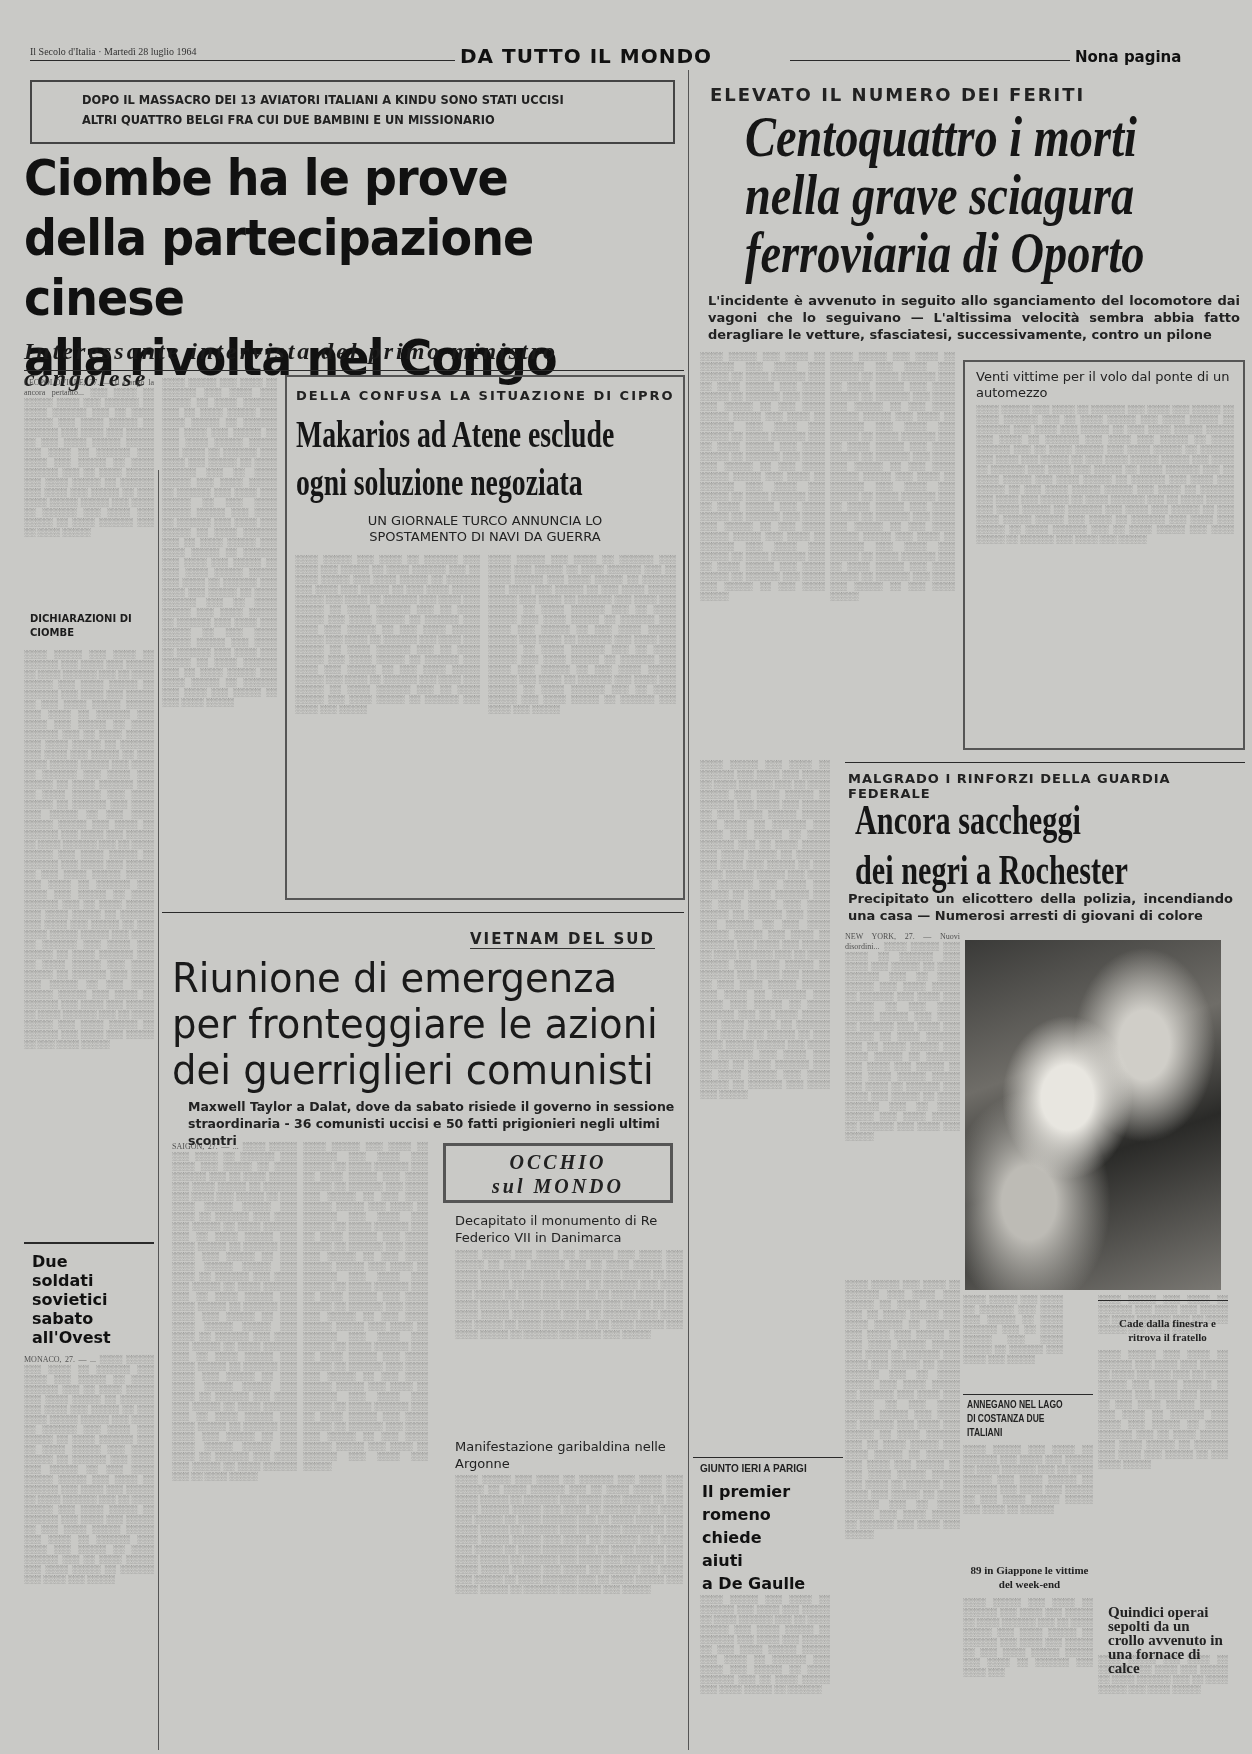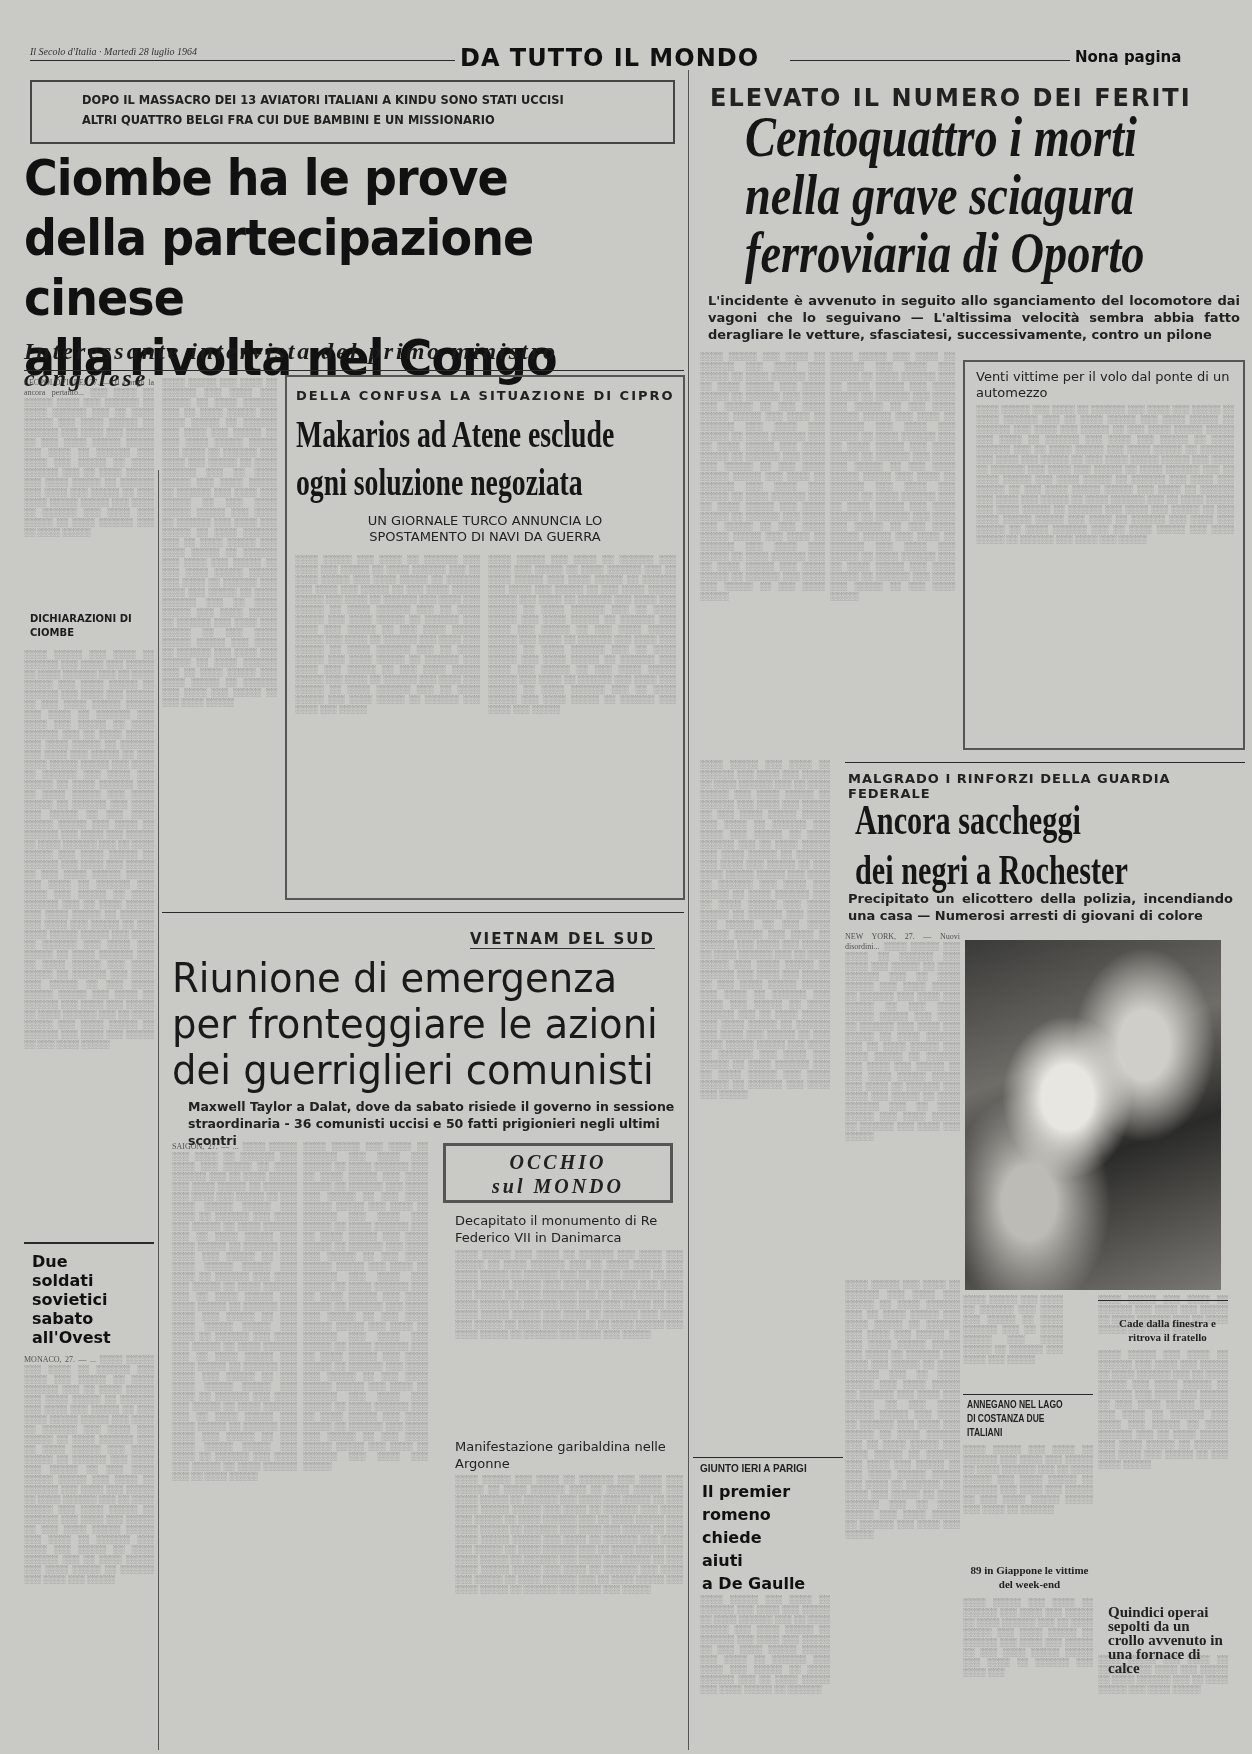--- a/index.html
+++ b/index.html
@@ -8,7 +8,7 @@
   .rule{position:absolute;background:#2a2a2a;}
   .vr{position:absolute;width:1px;background:#555;}
   .body-text{position:absolute;font-family:"Liberation Serif",serif;font-size:8px;line-height:10px;color:#3a3a3a;text-align:justify;overflow:hidden;opacity:.85;}
-  .mast-small{position:absolute;left:30px;top:46px;font-family:"Liberation Serif",serif;font-size:10px;color:#333;font-style:italic;}
+  .mast-small{position:absolute;left:30px;top:46px;font-family:"Liberation Serif",serif;font-size:10px;color:#333;}
   .section-title{position:absolute;left:460px;top:44px;font-family:"DejaVu Sans",sans-serif;font-weight:bold;font-size:24px;letter-spacing:1px;color:#111;}
   .page-label{position:absolute;left:1075px;top:48px;font-family:"DejaVu Sans",sans-serif;font-weight:bold;font-size:15px;color:#111;text-align:center;}
   .kicker-box{position:absolute;left:30px;top:80px;width:645px;height:64px;border:2px solid #444;box-sizing:border-box;}

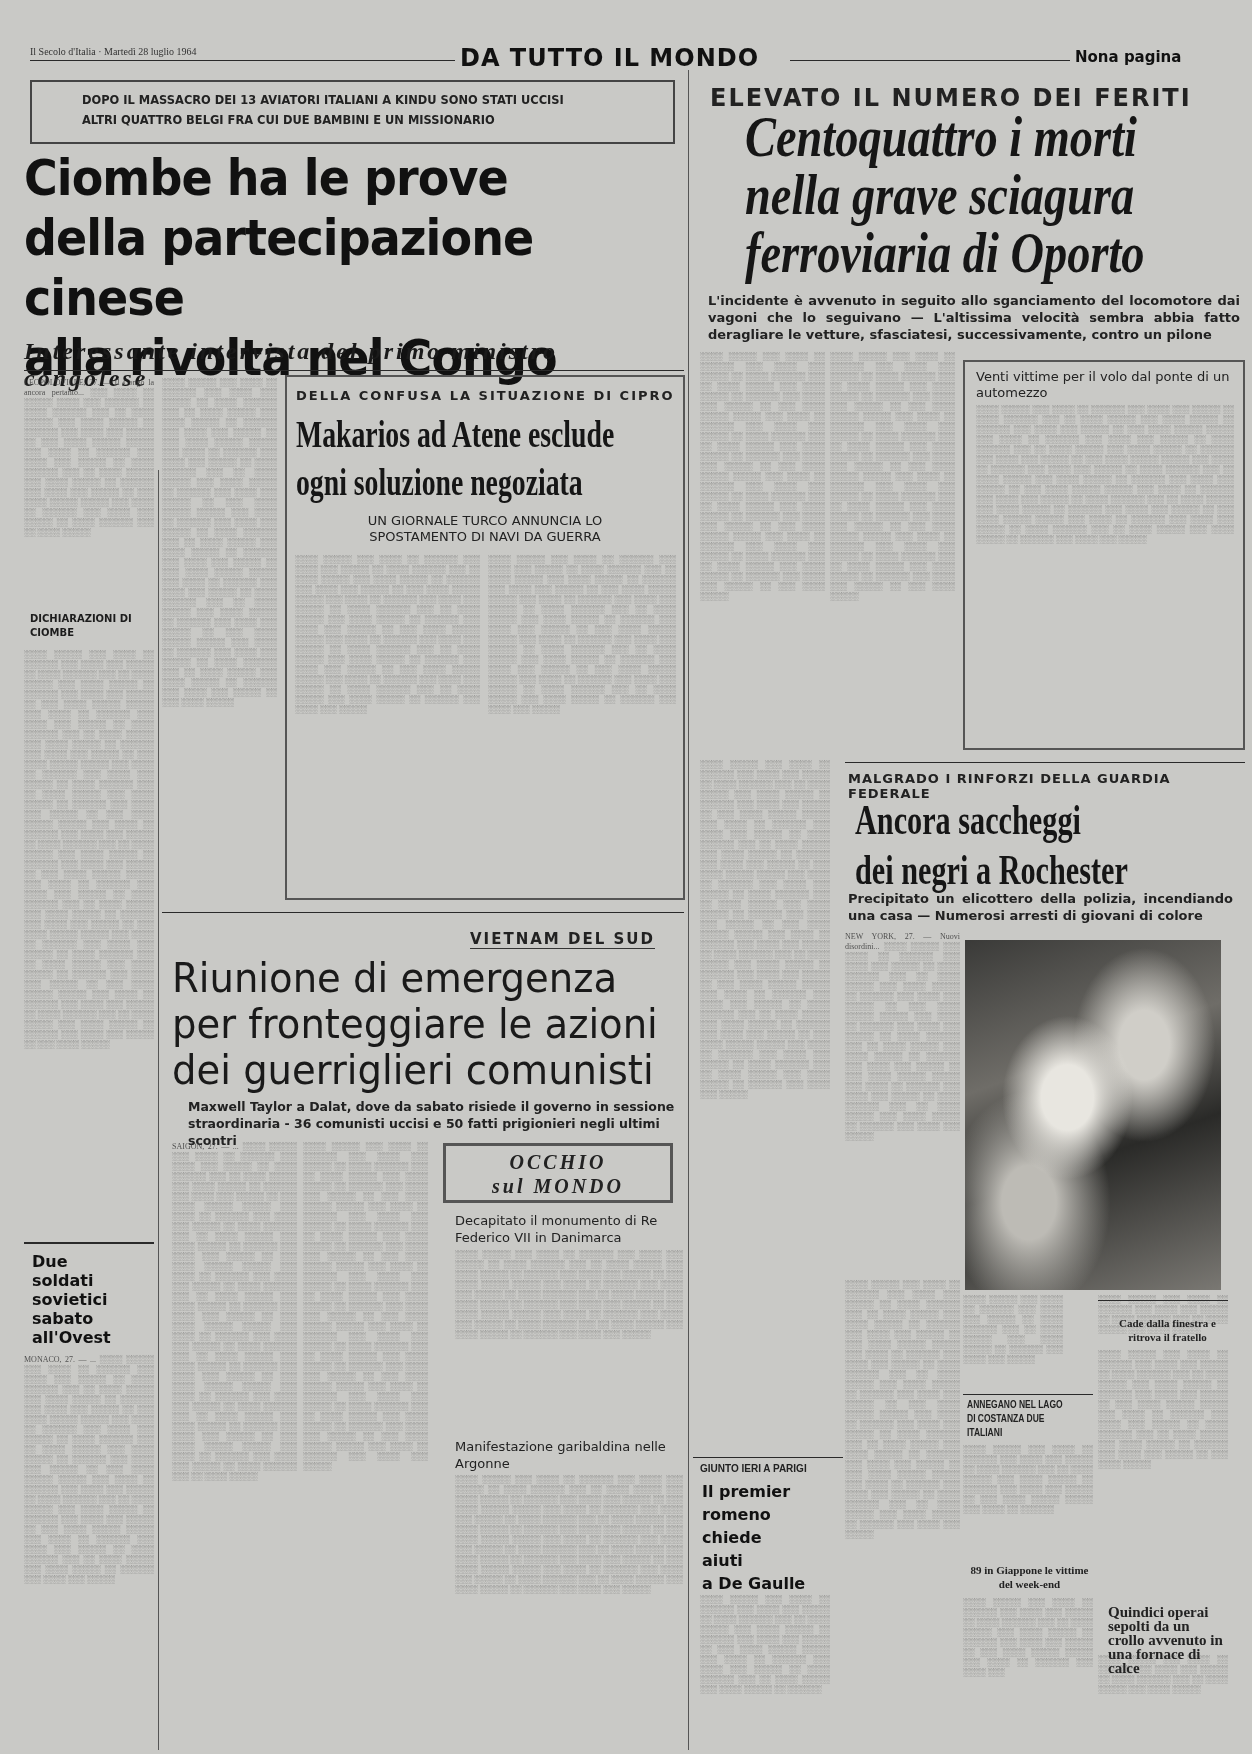--- a/index.html
+++ b/index.html
@@ -9,7 +9,7 @@
   .vr{position:absolute;width:1px;background:#555;}
   .body-text{position:absolute;font-family:"Liberation Serif",serif;font-size:8px;line-height:10px;color:#3a3a3a;text-align:justify;overflow:hidden;opacity:.85;}
   .mast-small{position:absolute;left:30px;top:46px;font-family:"Liberation Serif",serif;font-size:10px;color:#333;}
-  .section-title{position:absolute;left:460px;top:44px;font-family:"DejaVu Sans",sans-serif;font-weight:bold;font-size:24px;letter-spacing:1px;color:#111;}
+  .section-title{position:absolute;left:460px;top:44px;font-family:"DejaVu Sans",sans-serif;font-weight:bold;font-size:20px;letter-spacing:1px;color:#111;}
   .page-label{position:absolute;left:1075px;top:48px;font-family:"DejaVu Sans",sans-serif;font-weight:bold;font-size:15px;color:#111;text-align:center;}
   .kicker-box{position:absolute;left:30px;top:80px;width:645px;height:64px;border:2px solid #444;box-sizing:border-box;}
   .kicker-box .txt{position:absolute;left:50px;top:8px;width:560px;font-family:"DejaVu Sans",sans-serif;font-weight:bold;font-size:13px;line-height:20px;color:#222;transform:scaleX(.88);transform-origin:left;}

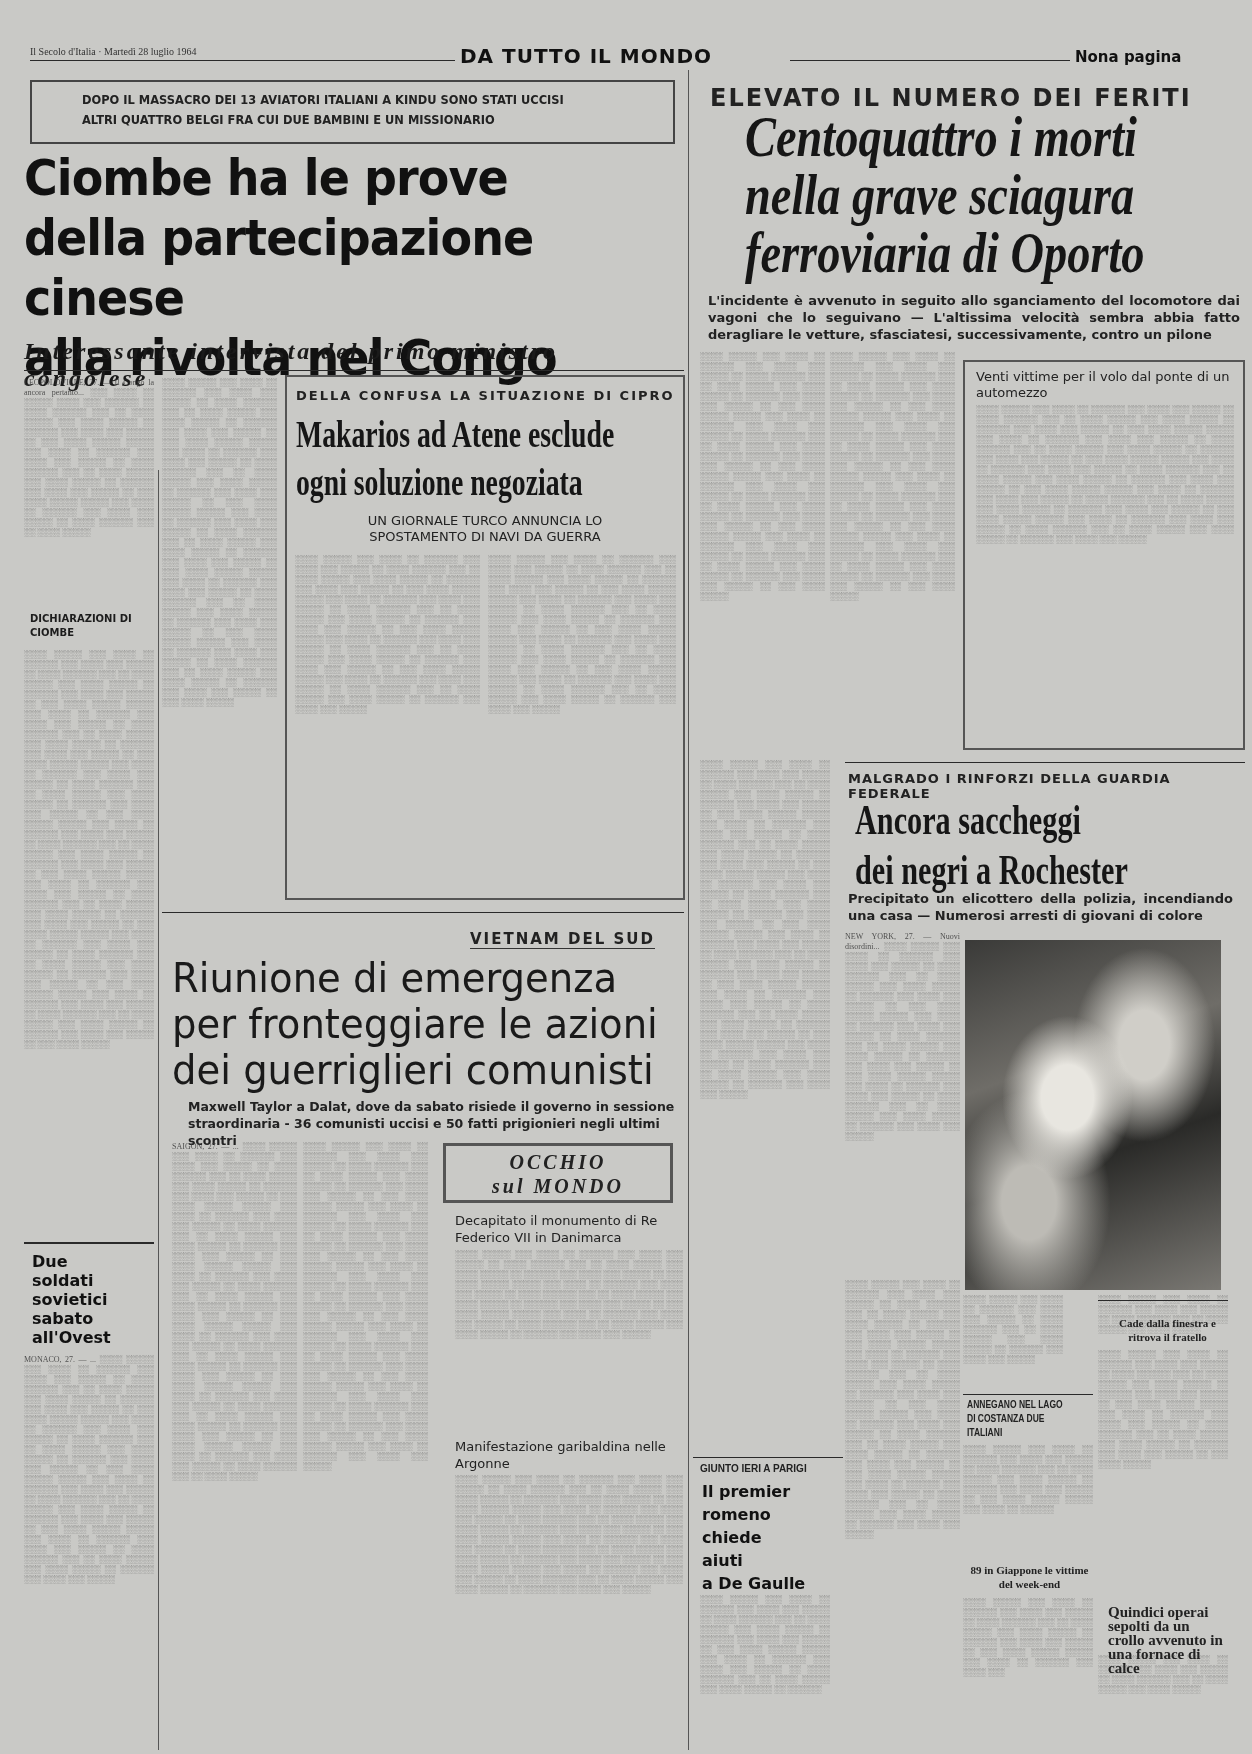--- a/index.html
+++ b/index.html
@@ -63,7 +63,7 @@
 <div class="body-text" style="left:295px;top:555px;width:185px;height:340px;">░░░░ ░░░░░ ░░░ ░░░░ ░░ ░░░░░░ ░░░ ░░░░ ░░░ ░░░░░ ░░ ░░░░ ░░░░░░ ░░░ ░░ ░░░░ ░░░░░ ░░░ ░░░░ ░░░░░ ░░ ░░░░░░ ░░░ ░░░░ ░░░ ░░░░░ ░░ ░░░ ░░░░ ░░░░░ ░░░░░ ░░░ ░░░░ ░░ ░░░░░░ ░░░ ░░░░ ░░░ ░░░░░ ░░ ░░░░ ░░░░░░ ░░░ ░░ ░░░░ ░░░░░ ░░░ ░░░░ ░░░░░ ░░ ░░░░░░ ░░░ ░░░░ ░░░ ░░░░░ ░░ ░░░ ░░░░ ░░░░░ ░░░░░ ░░░ ░░░░ ░░ ░░░░░░ ░░░ ░░░░ ░░░ ░░░░░ ░░ ░░░░ ░░░░░░ ░░░ ░░ ░░░░ ░░░░░ ░░░ ░░░░ ░░░░░ ░░ ░░░░░░ ░░░ ░░░░ ░░░ ░░░░░ ░░ ░░░ ░░░░ ░░░░░ ░░░░░ ░░░ ░░░░ ░░ ░░░░░░ ░░░ ░░░░ ░░░ ░░░░░ ░░ ░░░░ ░░░░░░ ░░░ ░░ ░░░░ ░░░░░ ░░░ ░░░░ ░░░░░ ░░ ░░░░░░ ░░░ ░░░░ ░░░ ░░░░░</div>
 <div class="body-text" style="left:488px;top:555px;width:188px;height:340px;">░░░░ ░░░░░ ░░░ ░░░░ ░░ ░░░░░░ ░░░ ░░░░ ░░░ ░░░░░ ░░ ░░░░ ░░░░░░ ░░░ ░░ ░░░░ ░░░░░ ░░░ ░░░░ ░░░░░ ░░ ░░░░░░ ░░░ ░░░░ ░░░ ░░░░░ ░░ ░░░ ░░░░ ░░░░░ ░░░░░ ░░░ ░░░░ ░░ ░░░░░░ ░░░ ░░░░ ░░░ ░░░░░ ░░ ░░░░ ░░░░░░ ░░░ ░░ ░░░░ ░░░░░ ░░░ ░░░░ ░░░░░ ░░ ░░░░░░ ░░░ ░░░░ ░░░ ░░░░░ ░░ ░░░ ░░░░ ░░░░░ ░░░░░ ░░░ ░░░░ ░░ ░░░░░░ ░░░ ░░░░ ░░░ ░░░░░ ░░ ░░░░ ░░░░░░ ░░░ ░░ ░░░░ ░░░░░ ░░░ ░░░░ ░░░░░ ░░ ░░░░░░ ░░░ ░░░░ ░░░ ░░░░░ ░░ ░░░ ░░░░ ░░░░░ ░░░░░ ░░░ ░░░░ ░░ ░░░░░░ ░░░ ░░░░ ░░░ ░░░░░ ░░ ░░░░ ░░░░░░ ░░░ ░░ ░░░░ ░░░░░ ░░░ ░░░░ ░░░░░ ░░ ░░░░░░ ░░░ ░░░░ ░░░ ░░░░░</div>
 
-<div class="kicker" style="left:710px;top:84px;font-size:24px;letter-spacing:2px;">ELEVATO IL NUMERO DEI FERITI</div>
+<div class="kicker" style="left:710px;top:84px;font-size:18px;letter-spacing:2px;">ELEVATO IL NUMERO DEI FERITI</div>
 <div class="cond-head" style="left:745px;top:108px;width:620px;font-style:italic;font-size:58px;line-height:58px;transform:scaleX(.8);">
   <div>Centoquattro i morti</div>
   <div>nella grave sciagura</div>

